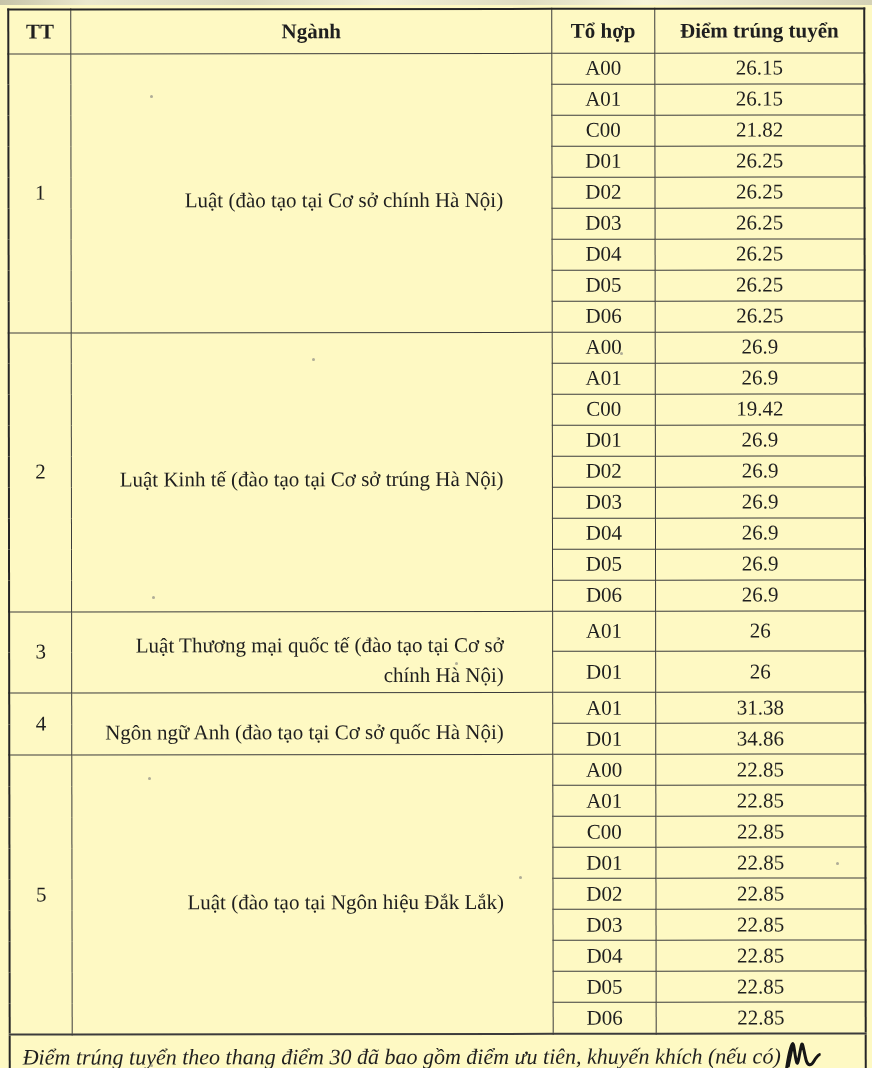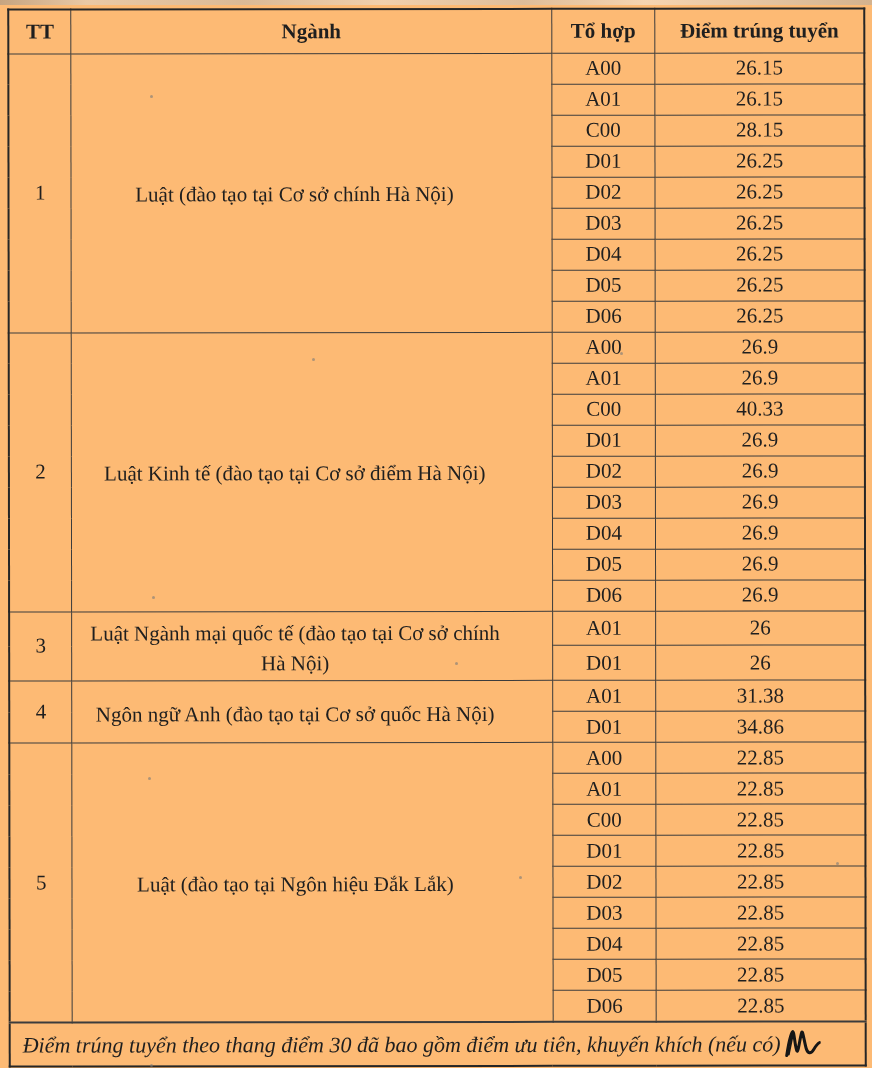--- a/index.html
+++ b/index.html
@@ -11,7 +11,7 @@
     font-family: "Liberation Serif", "DejaVu Serif", serif;
     color: #1f1f1f;
   }
-  .page { position: absolute; inset: 0; background: #fdba74; }
+  .page { position: absolute; inset: 0; background: #fef9c3; }
 
   
   .scan-edge-top {

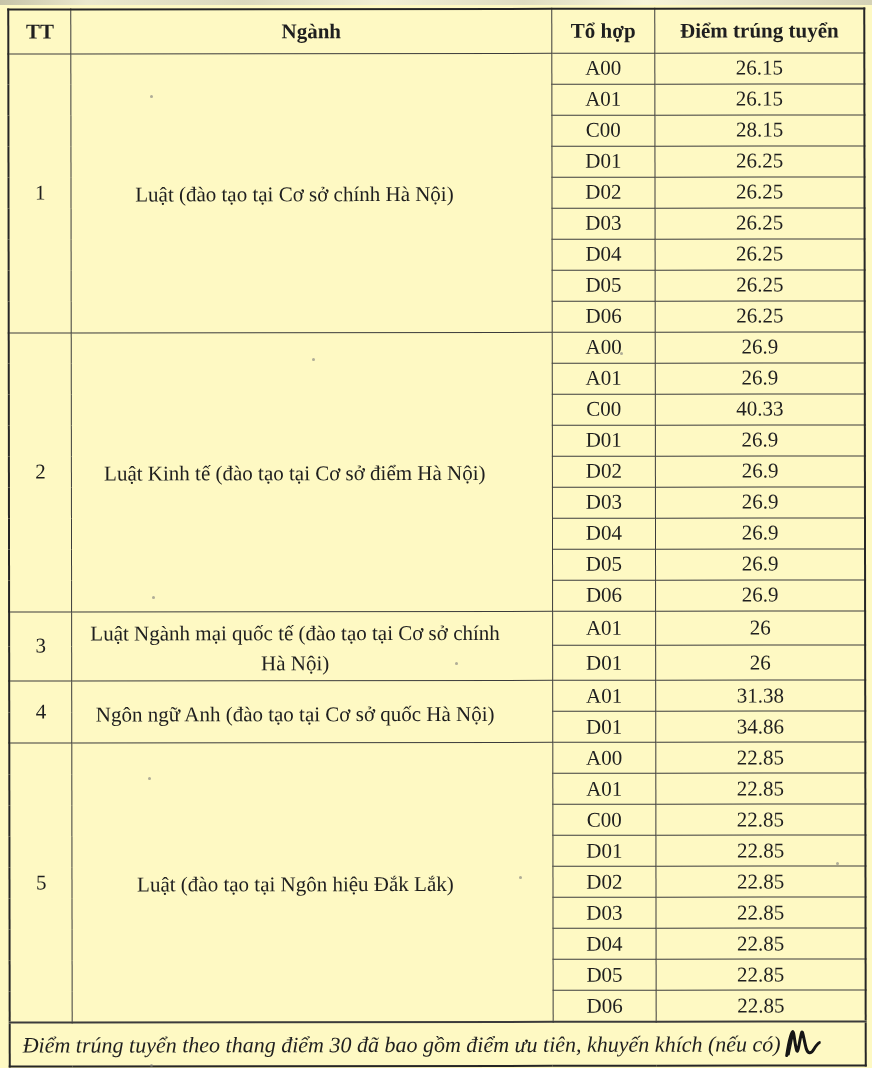--- a/index.html
+++ b/index.html
@@ -106,7 +106,7 @@
         </tr>
         <tr>
           <td class="col-tohop">C00</td>
-          <td class="col-diem">28.15</td>
+          <td class="col-diem">21.82</td>
         </tr>
         <tr>
           <td class="col-tohop">D01</td>

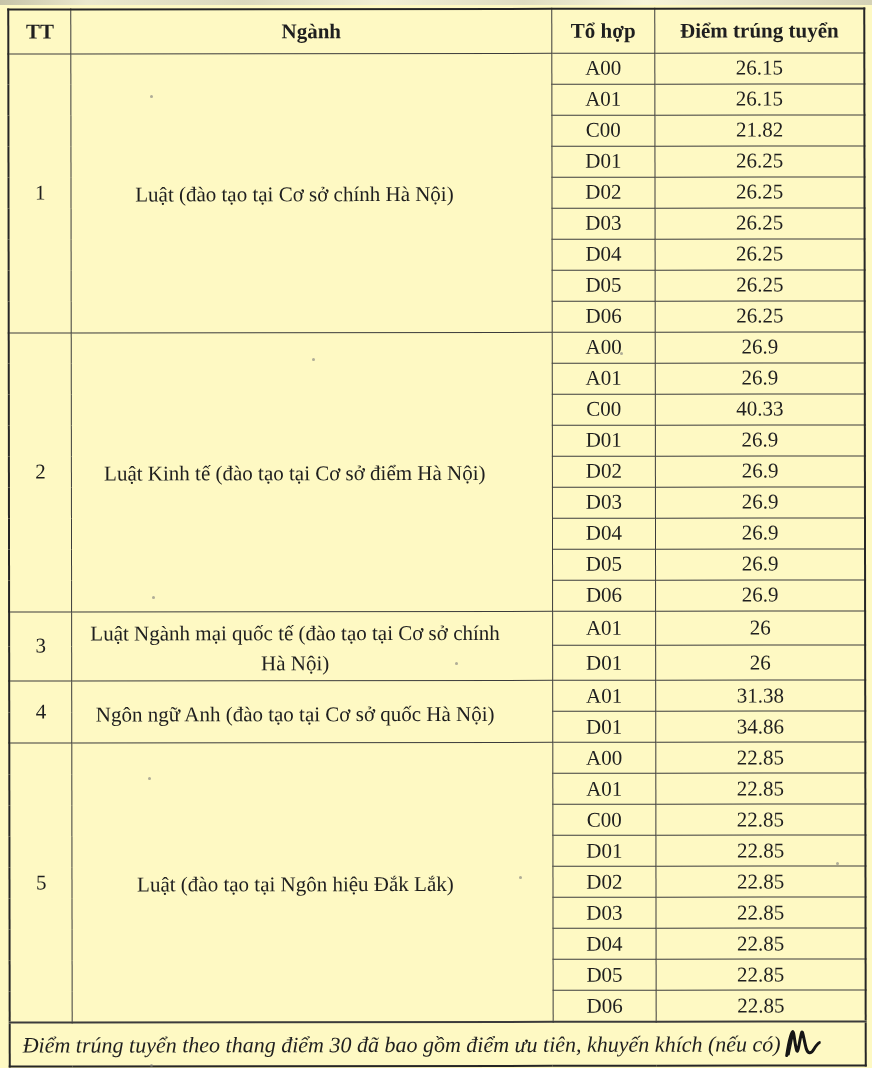--- a/index.html
+++ b/index.html
@@ -48,8 +48,8 @@
 
   tbody td { height: 31px; }
   tbody td.col-nganh {
-    text-align: center;
-    padding: 6px 48px 2px 14px;
+    text-align: right;
+    padding: 18px 48px 2px 14px;
     line-height: 1.45;
   }
   tbody td.col-tt { font-size: 21px; }

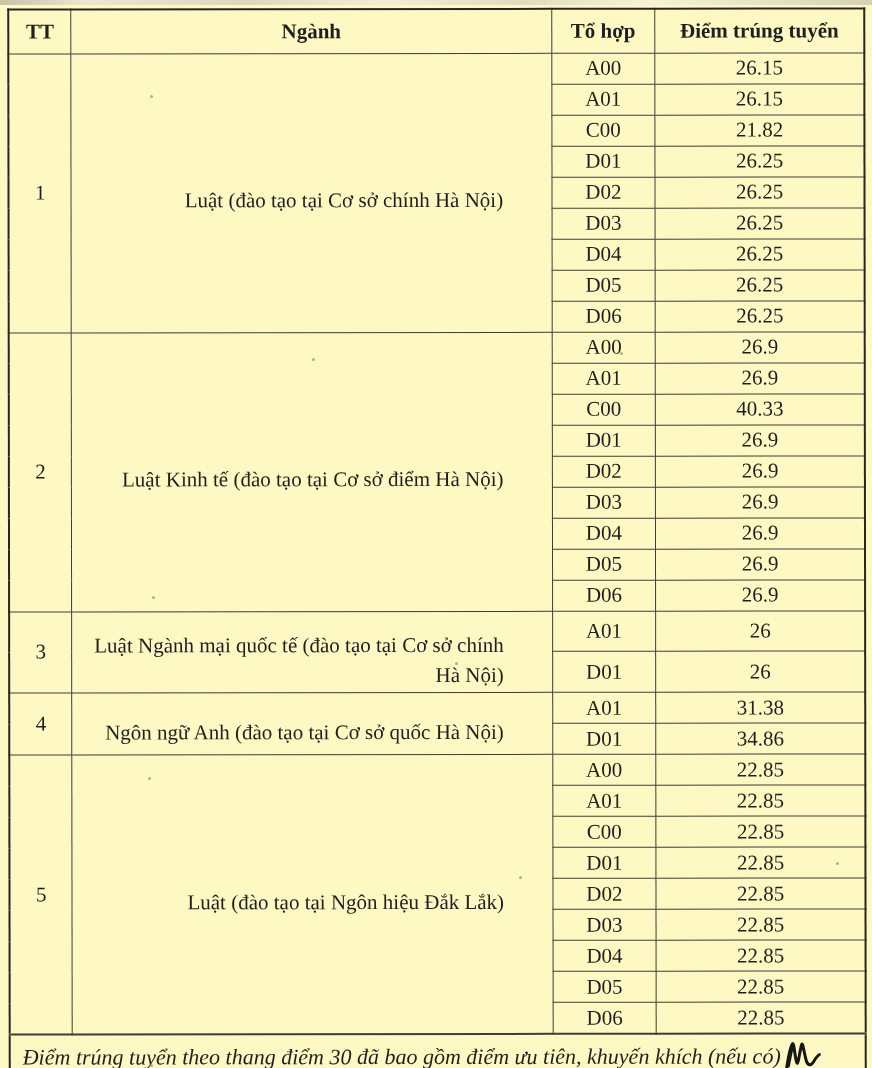--- a/index.html
+++ b/index.html
@@ -144,7 +144,7 @@
         </tr>
         <tr>
           <td class="col-tohop">C00</td>
-          <td class="col-diem">40.33</td>
+          <td class="col-diem">19.42</td>
         </tr>
         <tr>
           <td class="col-tohop">D01</td>

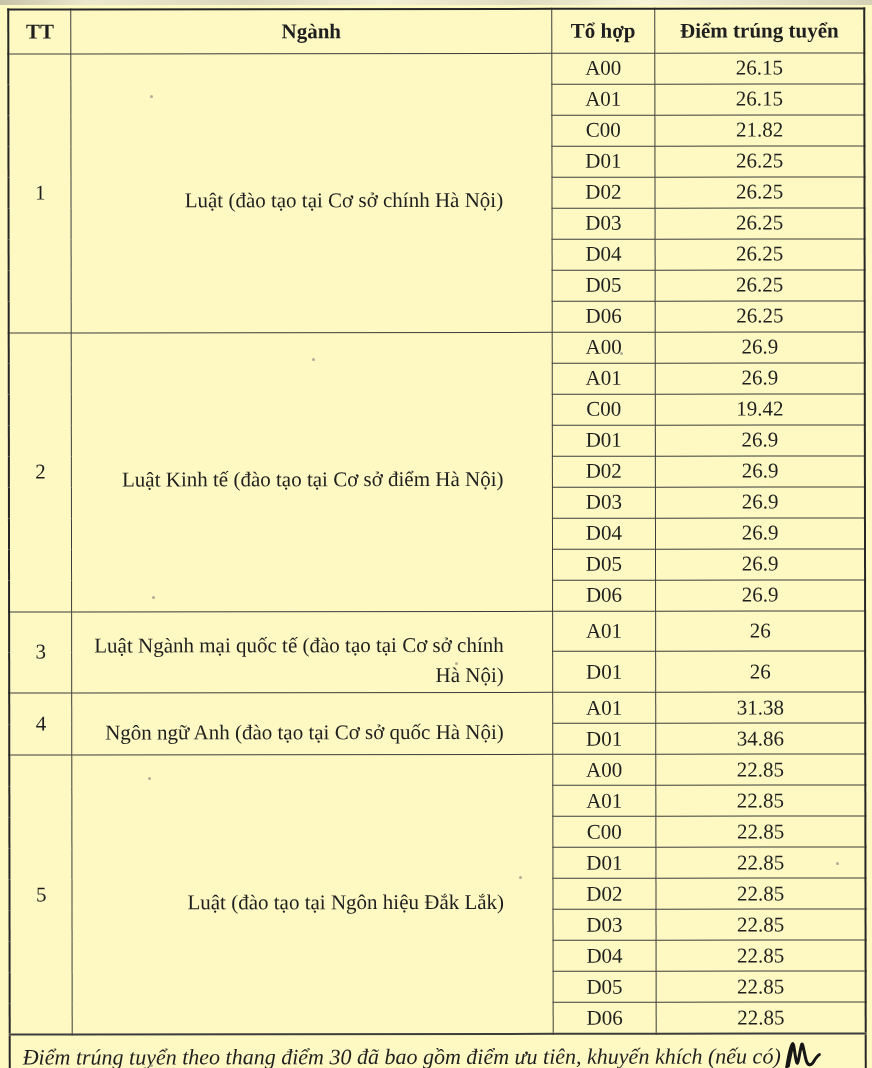--- a/index.html
+++ b/index.html
@@ -134,7 +134,7 @@
         </tr>
         <tr>
           <td class="col-tt" rowspan="9">2</td>
-          <td class="col-nganh" rowspan="9">Luật Kinh tế (đào tạo tại Cơ sở điểm Hà Nội)</td>
+          <td class="col-nganh" rowspan="9">Luật Kinh tế (đào tạo tại Cơ sở trúng Hà Nội)</td>
           <td class="col-tohop">A00</td>
           <td class="col-diem">26.9</td>
         </tr>

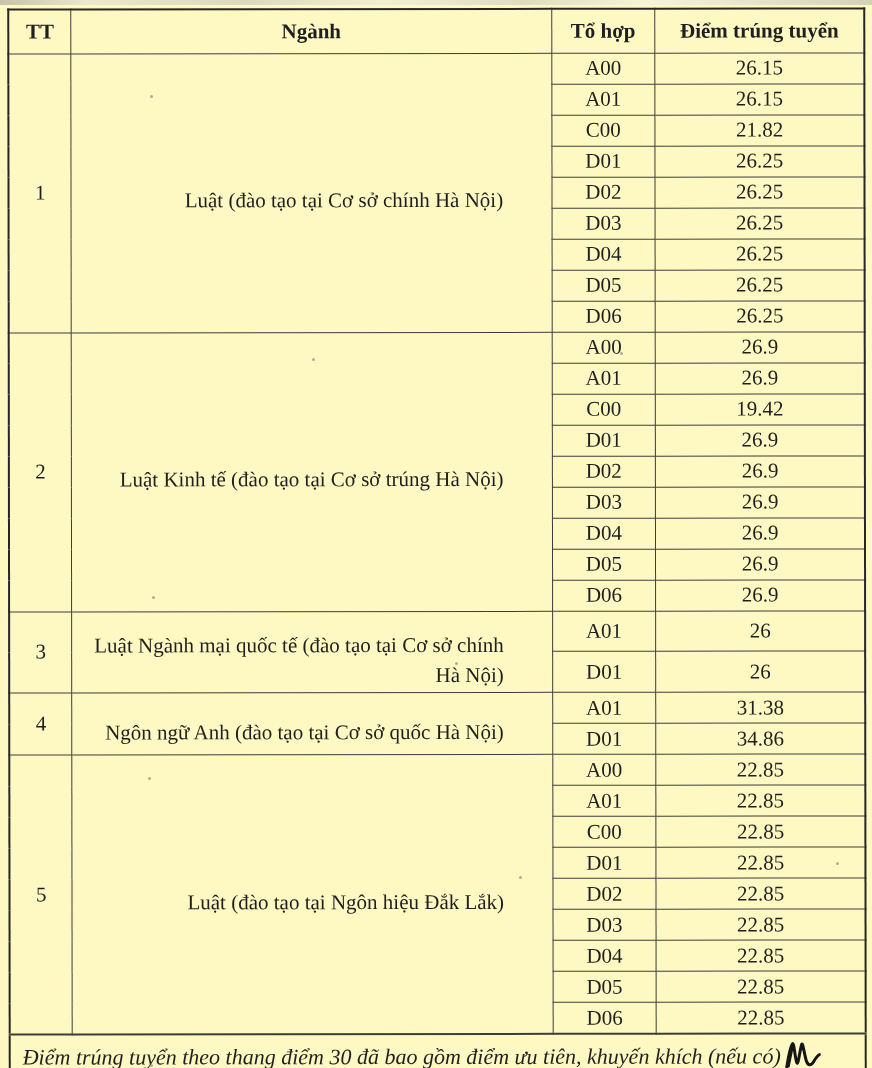--- a/index.html
+++ b/index.html
@@ -172,7 +172,7 @@
         </tr>
         <tr>
           <td class="col-tt" rowspan="2">3</td>
-          <td class="col-nganh" rowspan="2">Luật Ngành mại quốc tế (đào tạo tại Cơ sở chính Hà Nội)</td>
+          <td class="col-nganh" rowspan="2">Luật Thương mại quốc tế (đào tạo tại Cơ sở chính Hà Nội)</td>
           <td class="col-tohop">A01</td>
           <td class="col-diem">26</td>
         </tr>

